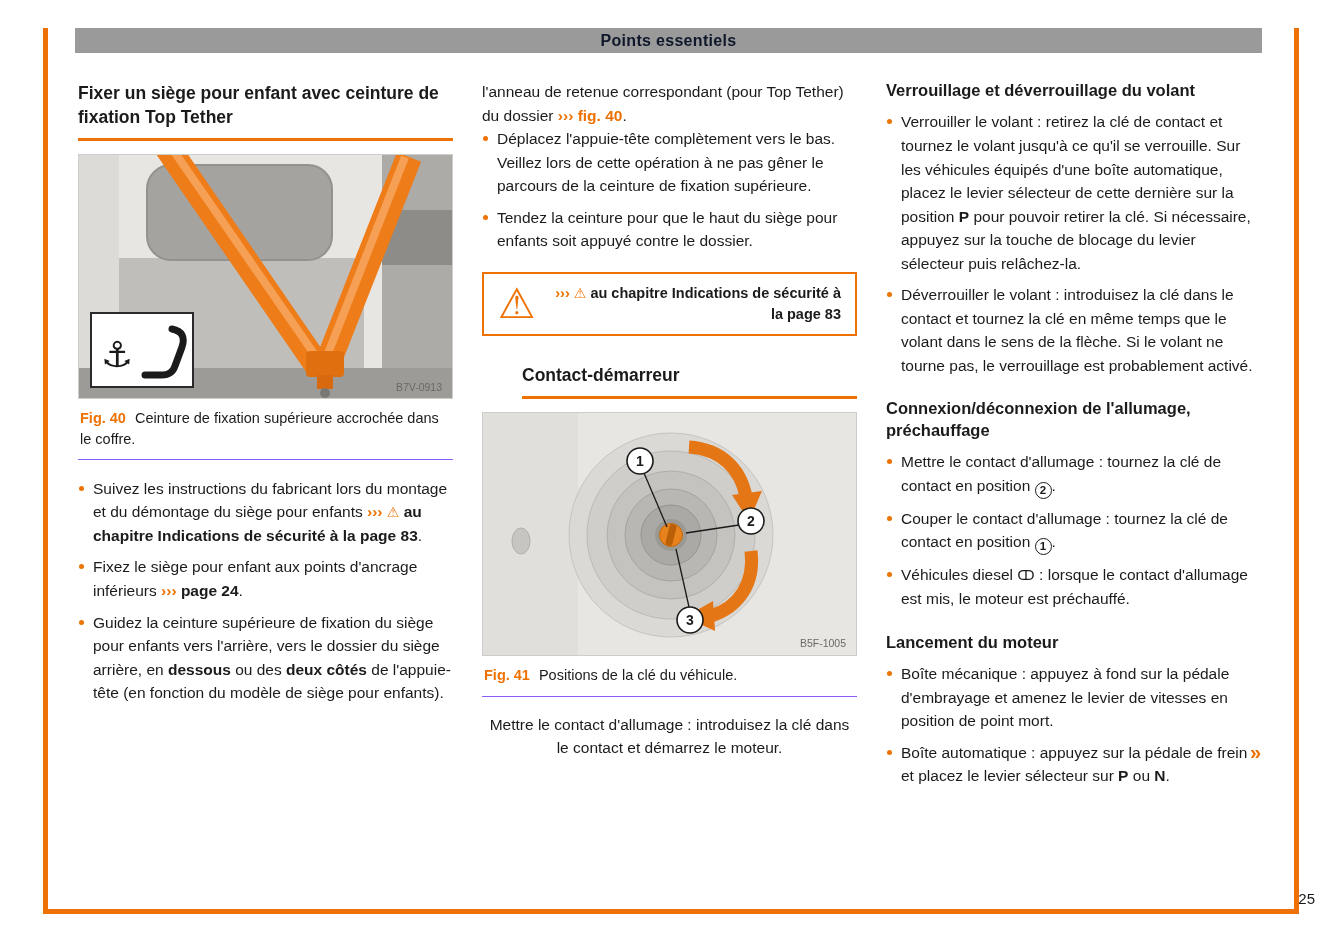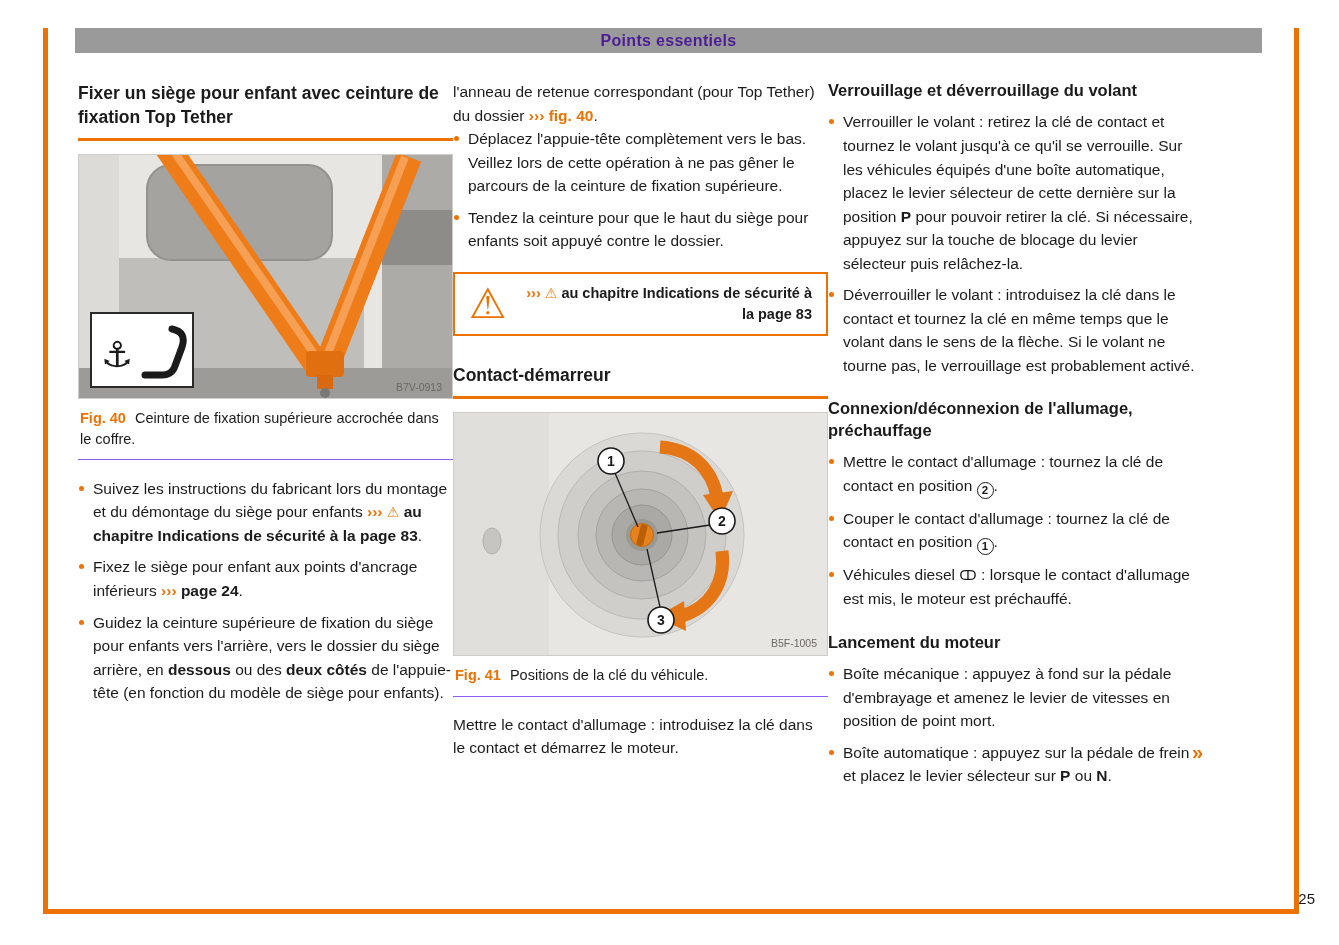--- a/index.html
+++ b/index.html
@@ -19,7 +19,7 @@
   .frame-bottom{position:absolute;left:43px;right:40px;bottom:31px;height:5px;background:var(--accent);}
   .header-bar{
     position:absolute;left:75px;right:77px;top:28px;height:25px;
-    background:var(--header_bg);color:#4c1d95;font-weight:bold;font-size:16px;
+    background:var(--header_bg);color:#0f172a;font-weight:bold;font-size:16px;
     display:flex;align-items:center;justify-content:center;letter-spacing:.3px;
   }
   .content{position:absolute;top:80px;left:78px;width:1184px;display:flex;}

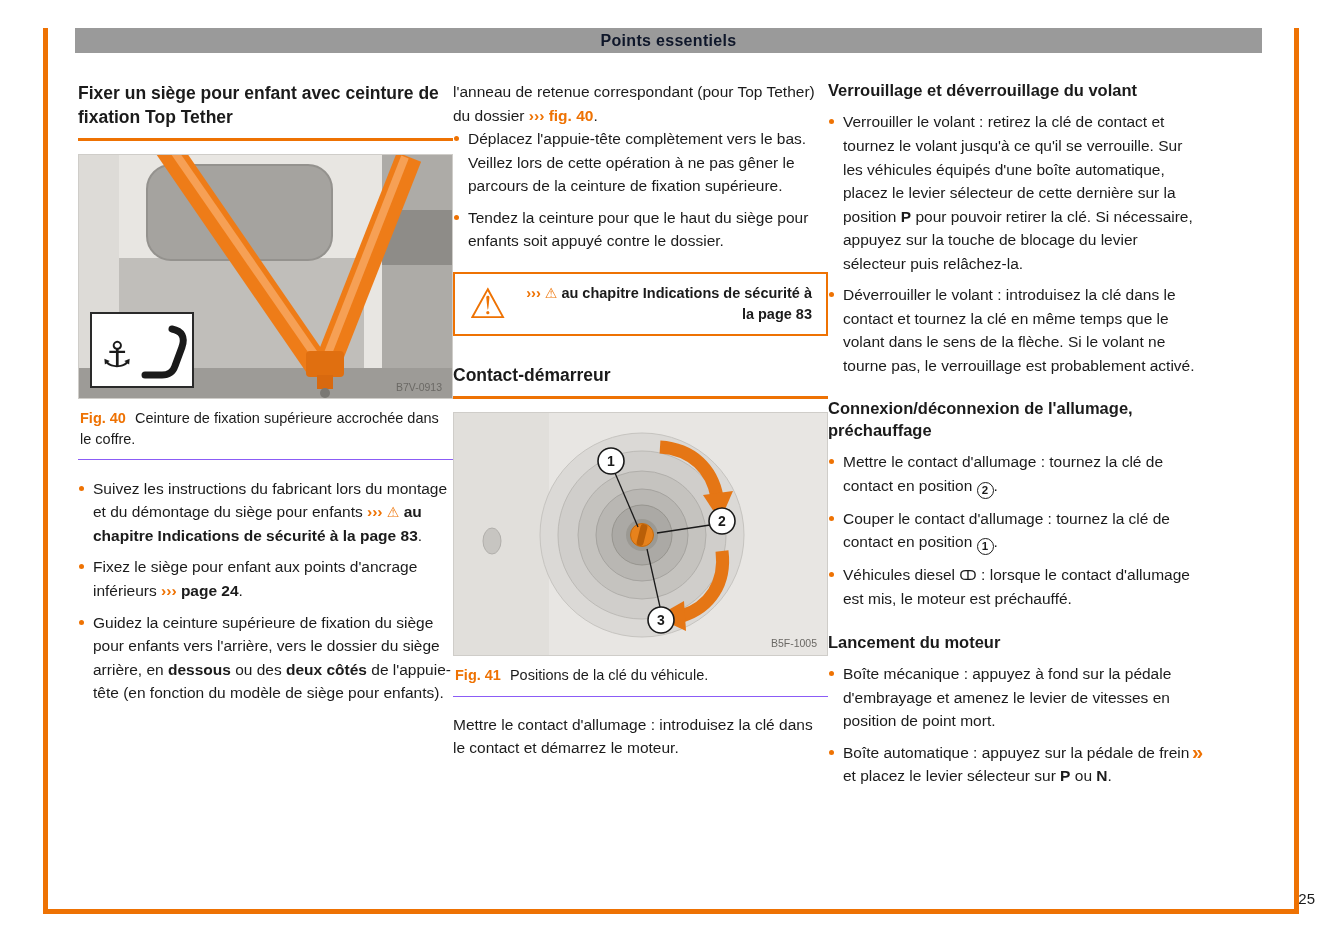--- a/index.html
+++ b/index.html
@@ -22,7 +22,7 @@
     background:var(--header_bg);color:#0f172a;font-weight:bold;font-size:16px;
     display:flex;align-items:center;justify-content:center;letter-spacing:.3px;
   }
-  .content{position:absolute;top:80px;left:78px;width:1184px;display:flex;}
+  .content{position:absolute;top:80px;left:78px;width:1184px;display:flex;gap:29px;}
   .col{width:375px;font-size:15.5px;line-height:1.52;}
   .col > :first-child{margin-top:0;}
 

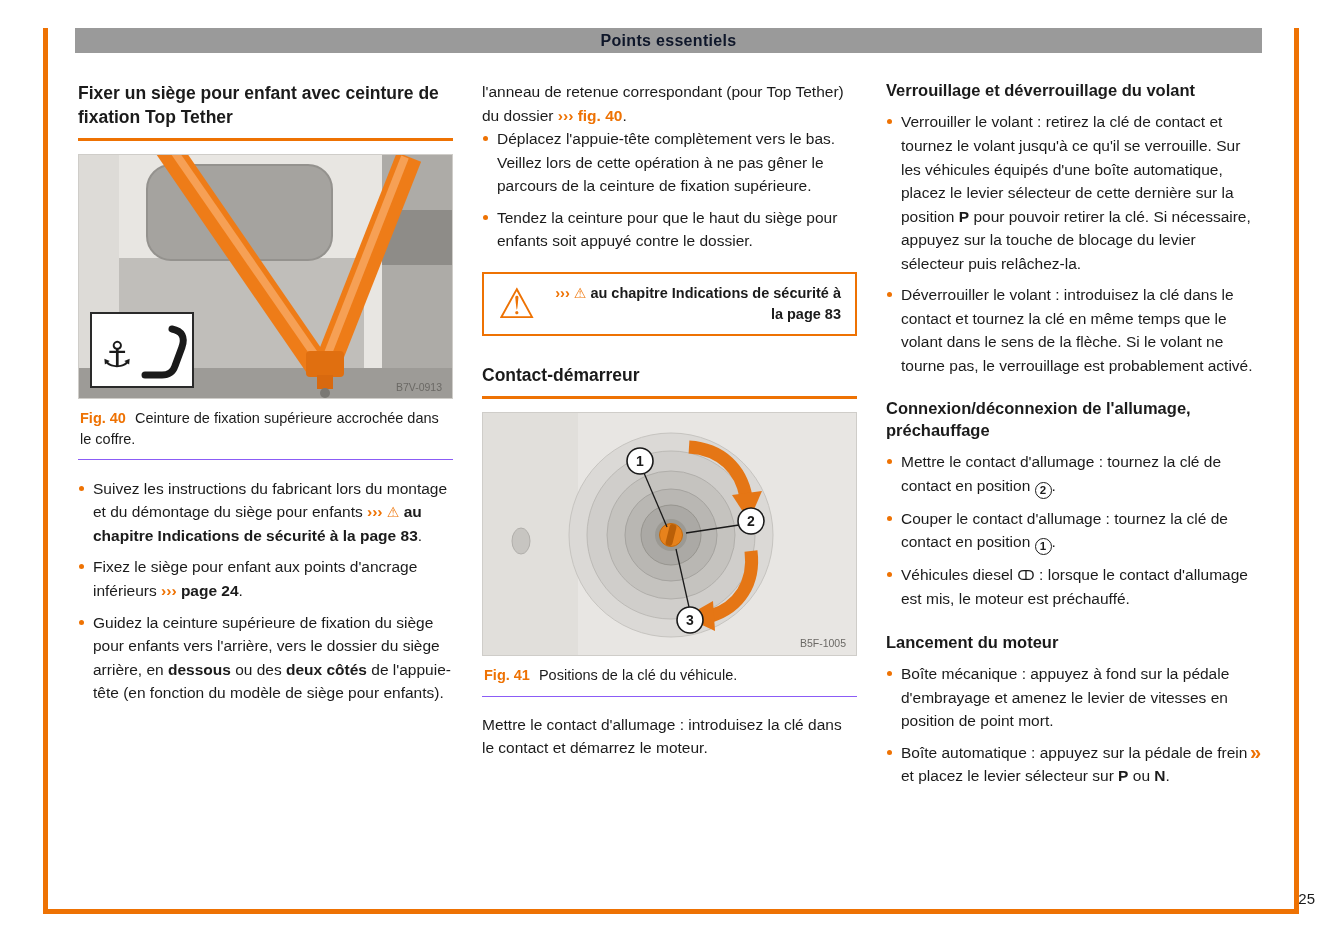--- a/index.html
+++ b/index.html
@@ -137,7 +137,7 @@
     </div>
 
 
-    <h2 class="rule-heading" style="margin-top:26px;">Contact-démarreur</h2>
+    <h2 class="rule-heading" style="margin-top:26px;margin-left:40px;">Contact-démarreur</h2>
 
     <figure>
       <div class="fig-image">

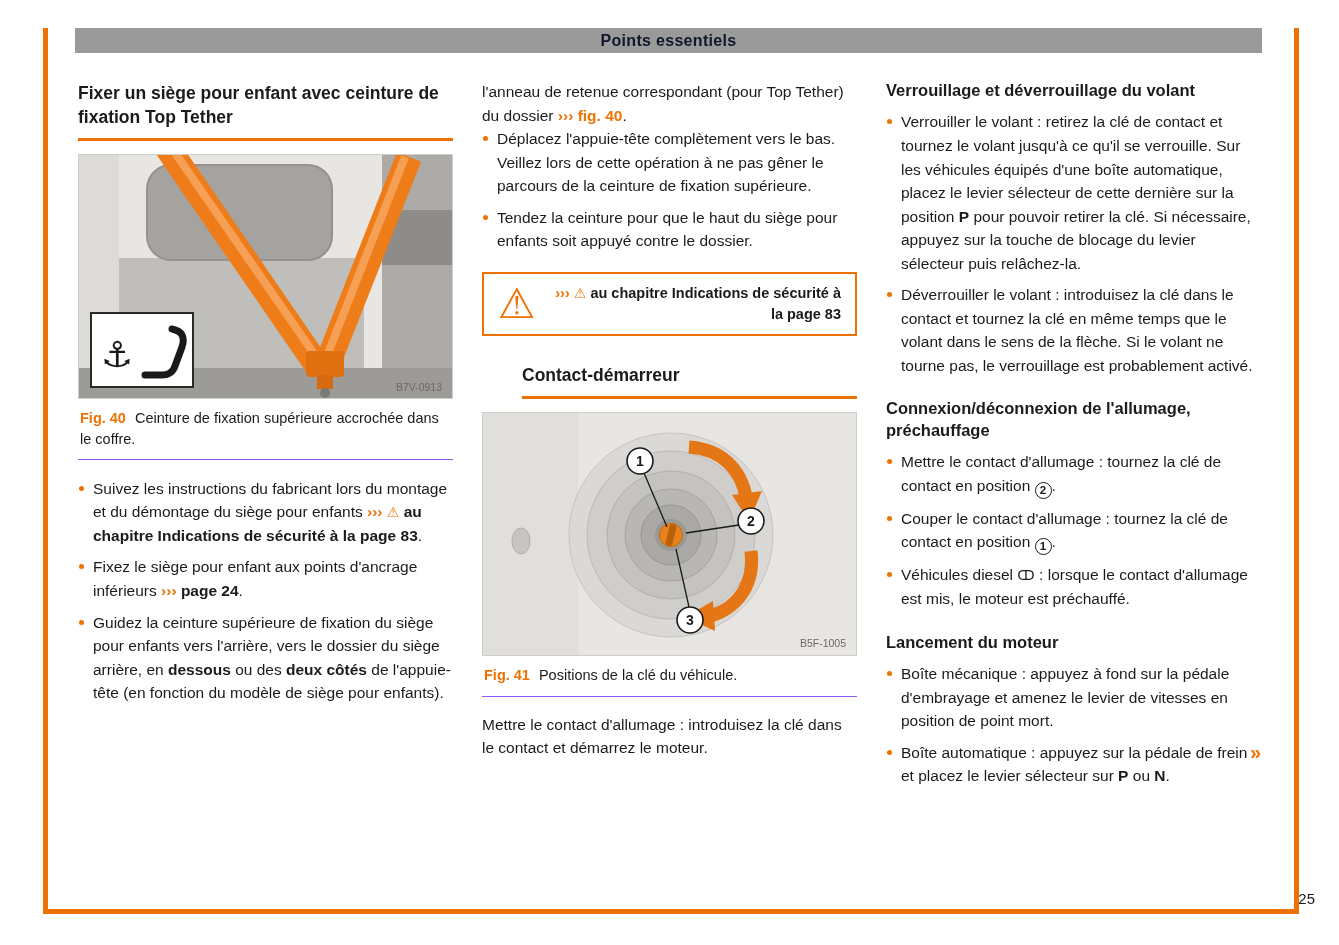--- a/index.html
+++ b/index.html
@@ -50,7 +50,7 @@
   .warn-inline{color:var(--accent);font-size:14px;}
   b{font-weight:bold;}
   p.lead{margin:2px 0 0;}
-  p.body-par{margin:14px 0 0;}
+  p.body-par{margin:14px 0 0;text-align:center;}
 
   .warn-box{
     display:flex;align-items:center;gap:16px;border:2px solid var(--accent);

